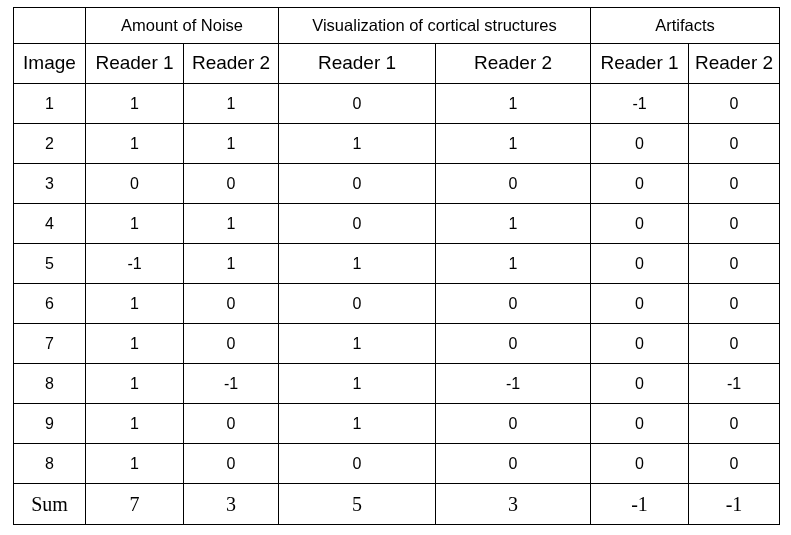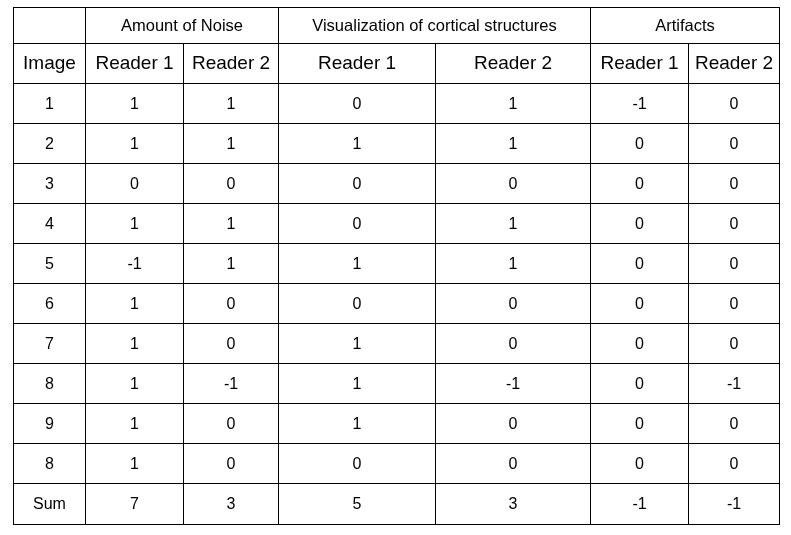--- a/index.html
+++ b/index.html
@@ -59,7 +59,7 @@
   
   tr.data-row td { height: 39px; font-size: 16px; }
   
-  tr.sum-row td { height: 40px; font-size: 16px; }
+  tr.sum-row td { height: 40px; font-size: 20px; font-family: Liberation Serif, serif; }
 
   
   th.group-blank {

